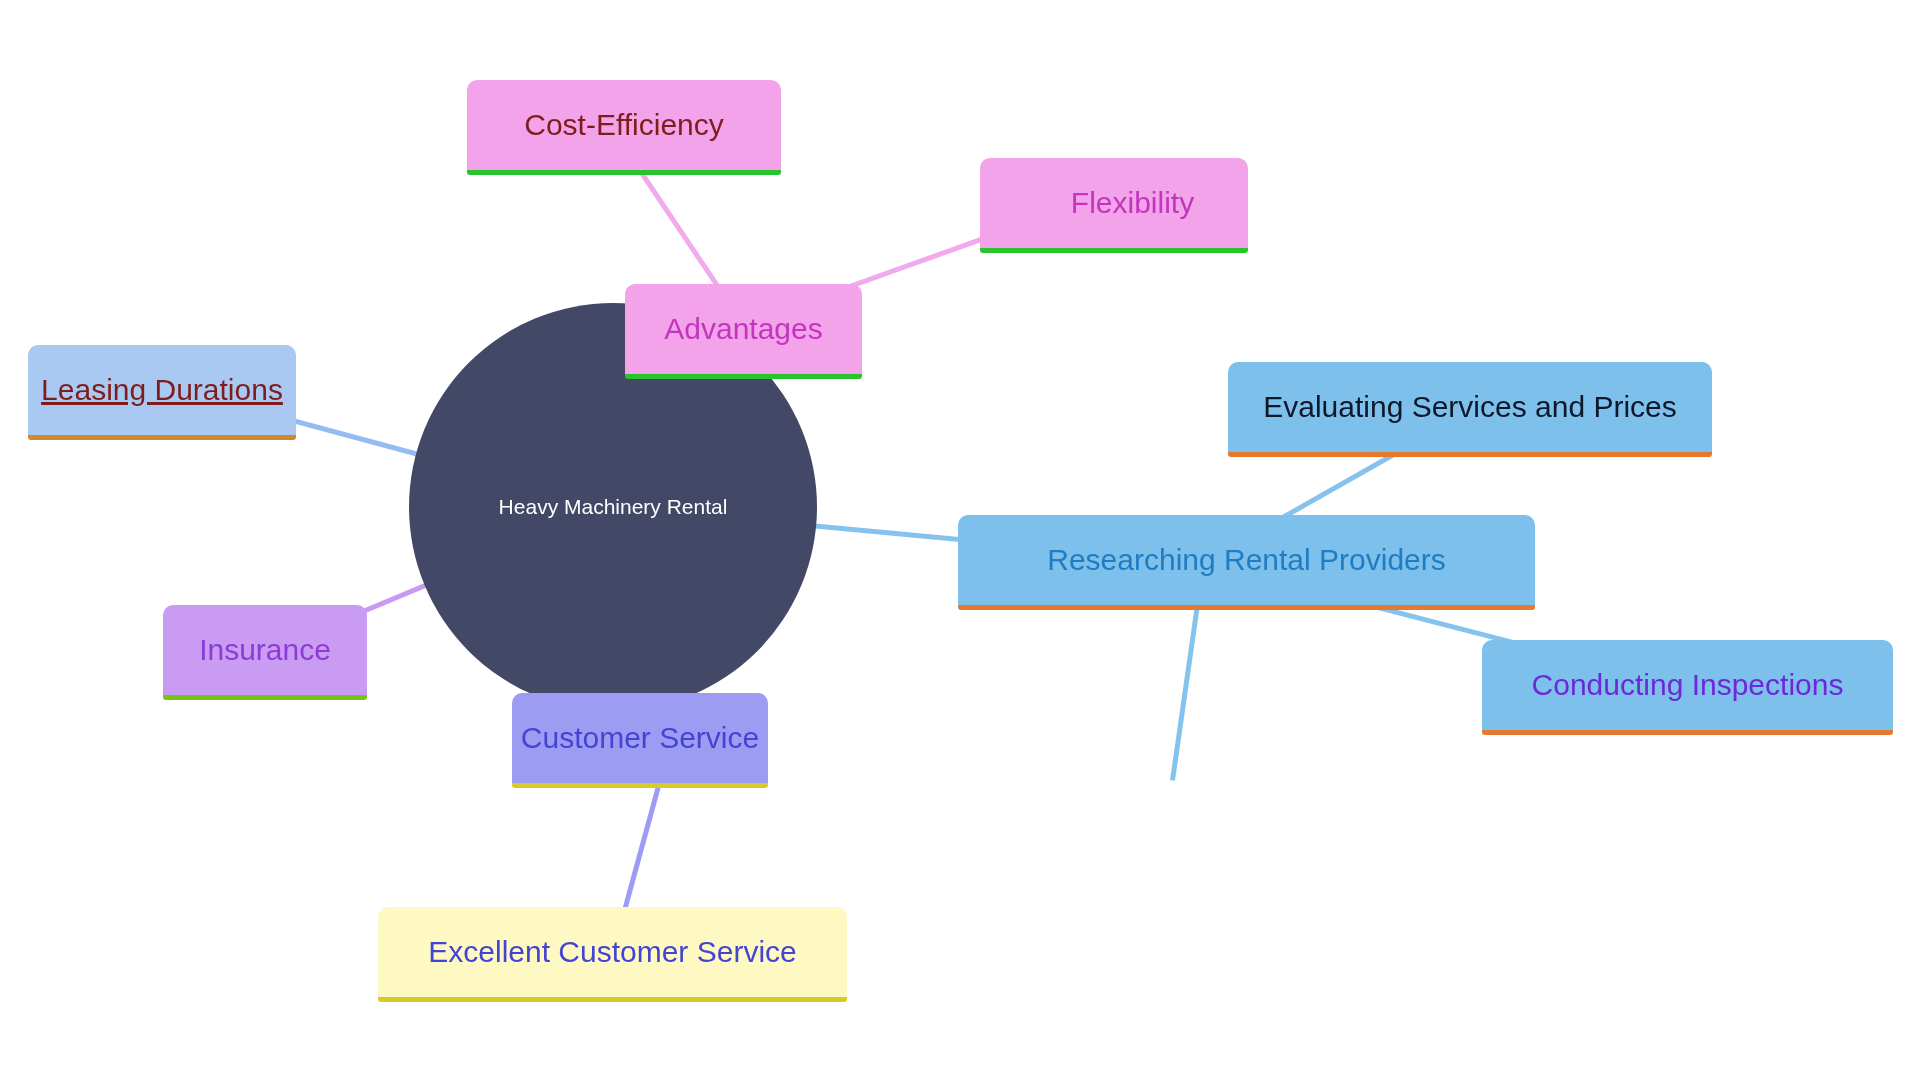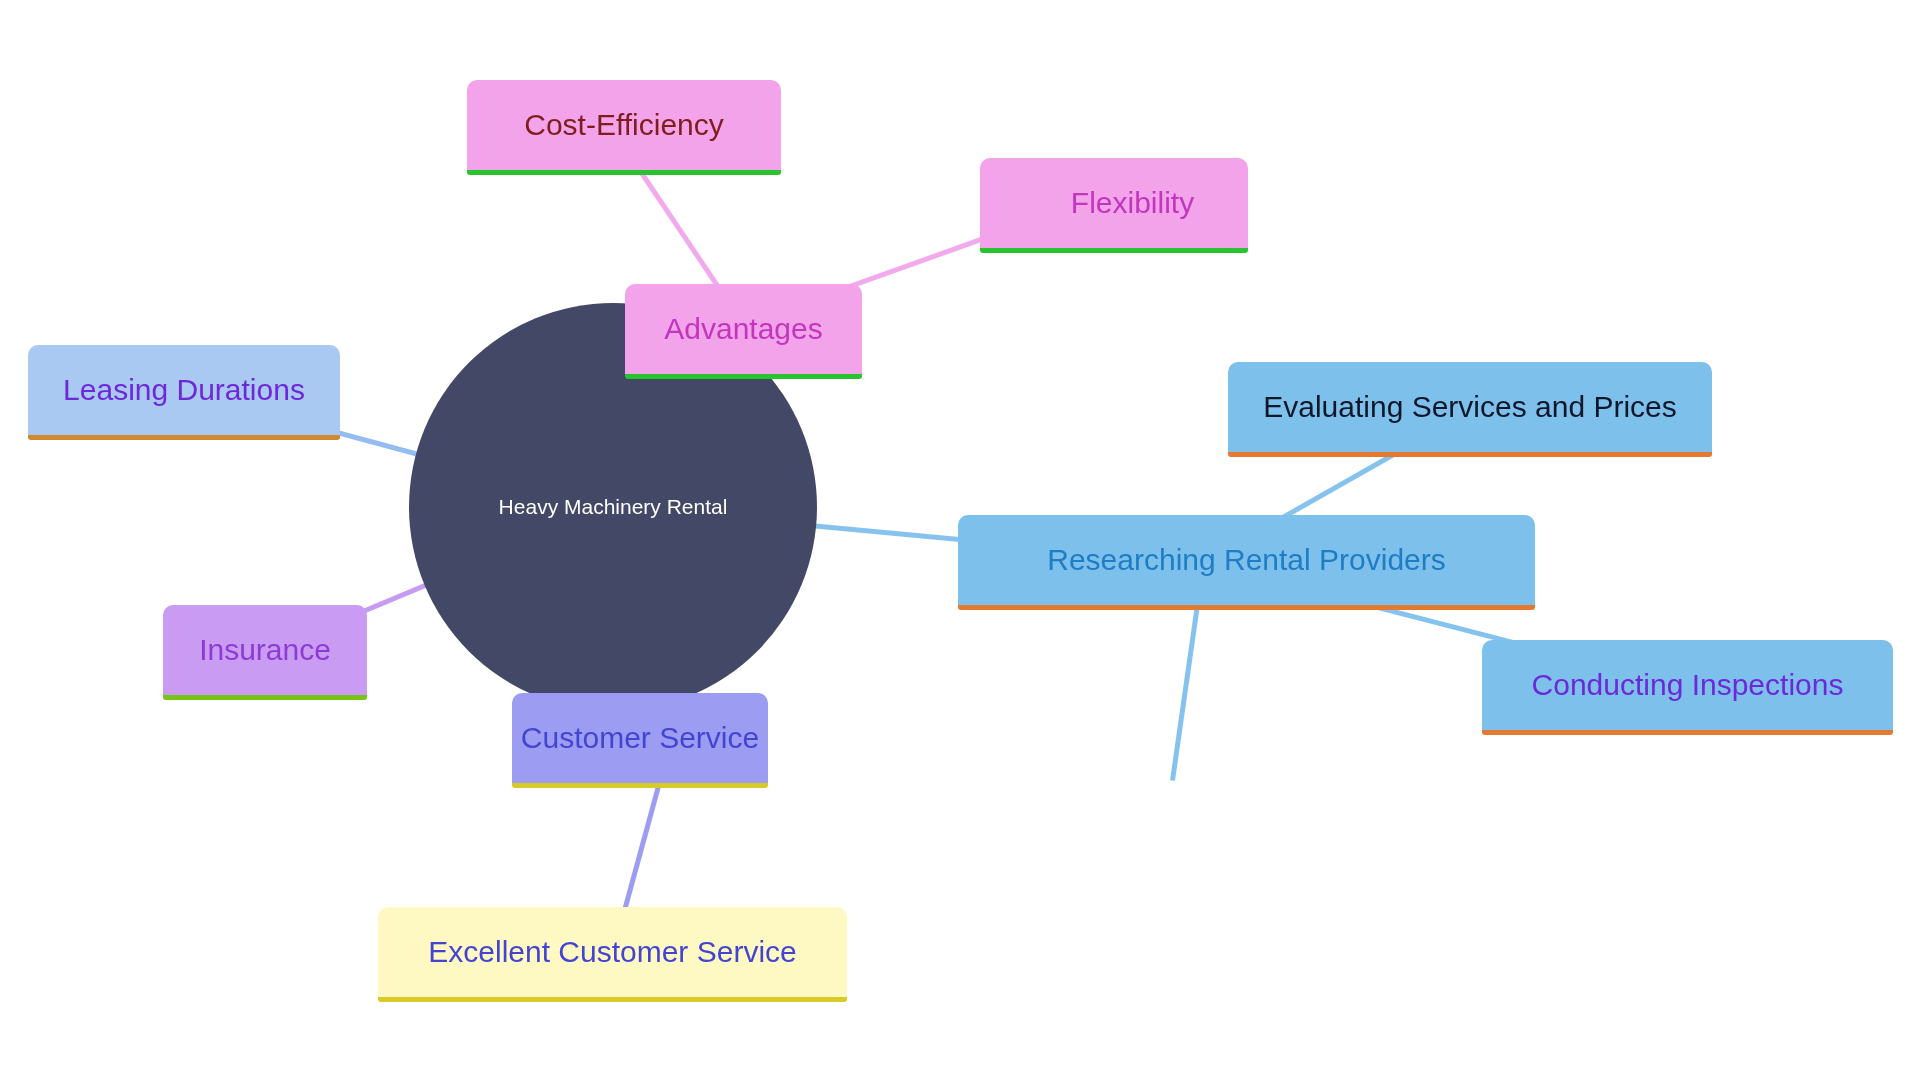--- a/index.html
+++ b/index.html
@@ -86,7 +86,7 @@
     <span class="node-label">Advantages</span>
   </div>
 
-  <div class="node" style="left: 28px; top: 345px; width: 312px; background: rgb(169, 201, 242); color: #6d28d9; border-bottom-color: rgb(209, 136, 47);">
+  <div class="node" style="left: 28px; top: 345px; width: 268px; background: rgb(169, 201, 242); color: #7f1d1d; border-bottom-color: rgb(209, 136, 47); text-decoration: underline;">
     <span class="node-label">Leasing Durations</span>
   </div>
 

